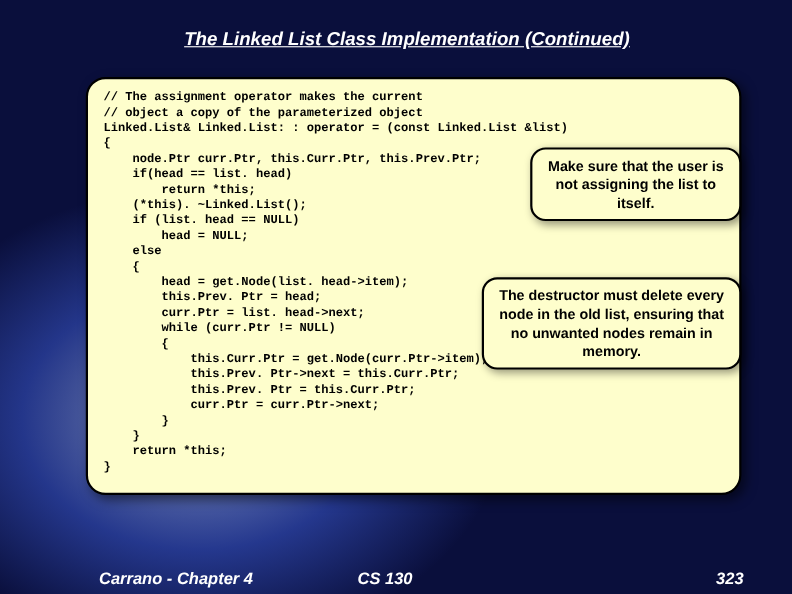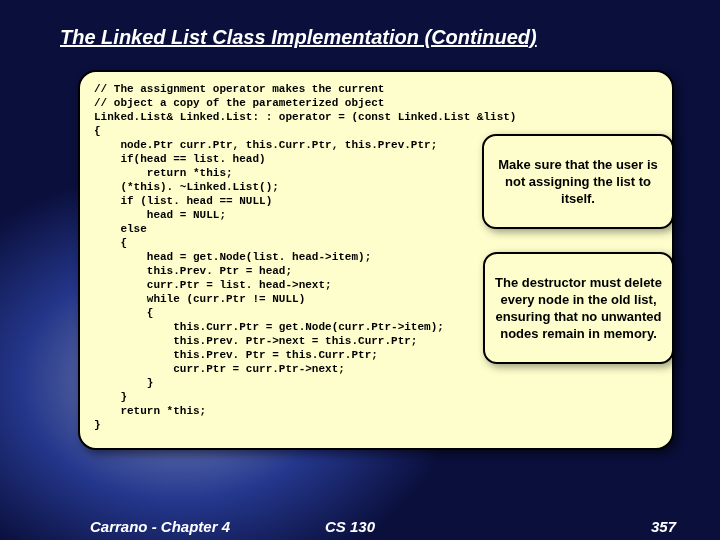--- a/index.html
+++ b/index.html
@@ -19,9 +19,9 @@
     color: #ffffff;
     font-style: italic;
     font-weight: bold;
-    font-size: 20px;
+    font-size: 17px;
     text-decoration: underline;
-    text-align: left;
+    text-align: center;
   }
   .code-card {
     position: absolute;

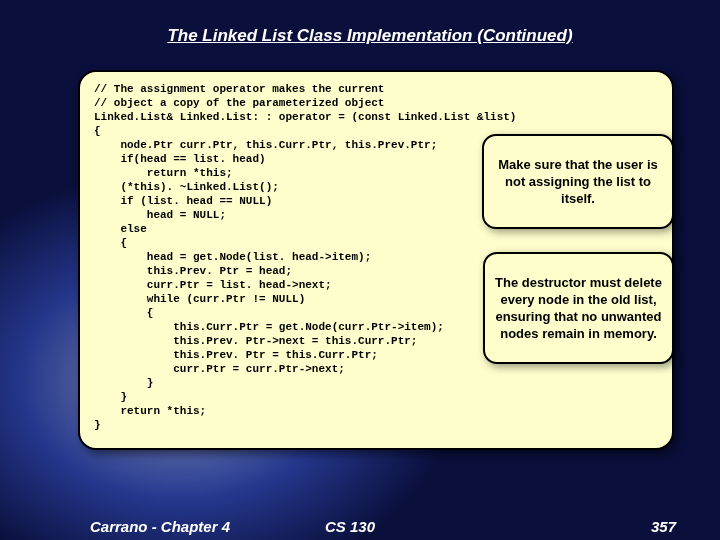--- a/index.html
+++ b/index.html
@@ -48,7 +48,7 @@
     background: #fefecc;
     border: 2px solid #000;
     border-radius: 14px;
-    padding: 20px 10px;
+    padding: 6px 10px;
     font-family: "Comic Sans MS", "Comic Sans", cursive, sans-serif;
     font-size: 13px;
     font-weight: bold;

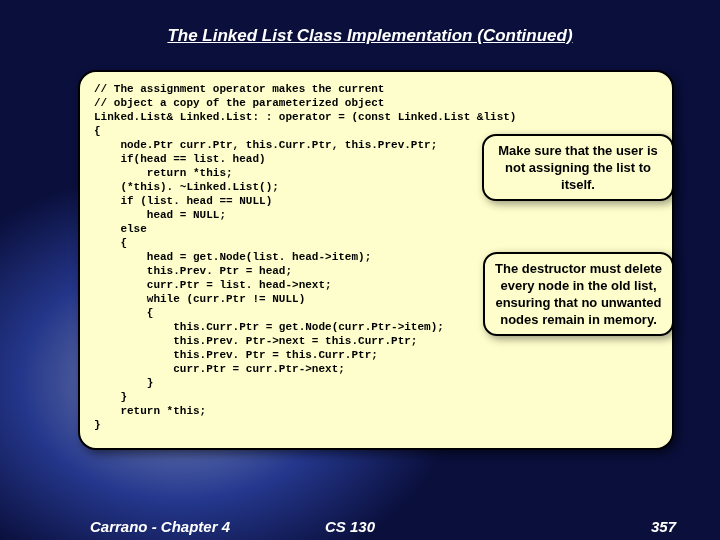--- a/index.html
+++ b/index.html
@@ -58,7 +58,7 @@
     box-shadow: 3px 3px 8px rgba(0,0,0,0.4);
   }
   .callout-1 { top: 134px; right: 46px; width: 192px; }
-  .callout-2 { top: 252px; right: 46px; width: 191px; }
+  .callout-2 { top: 252px; right: 46px; width: 236px; }
   .footer {
     position: absolute;
     bottom: 22px;

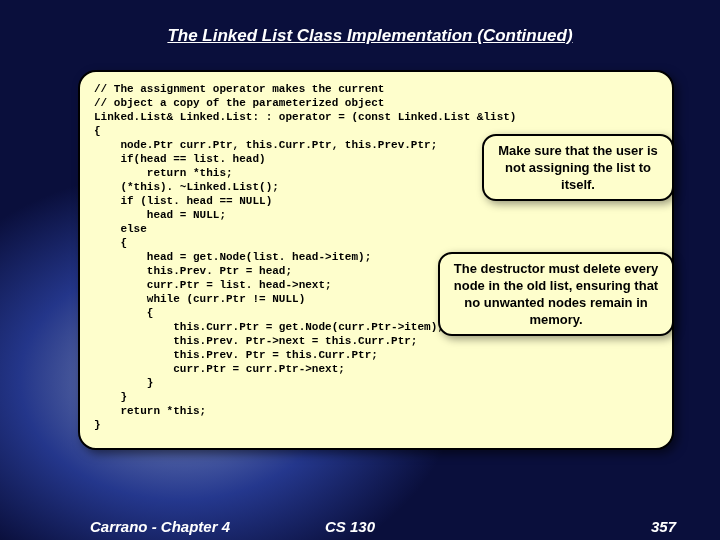--- a/index.html
+++ b/index.html
@@ -112,7 +112,7 @@
 <div class="footer">
   <span class="foot-left">Carrano - Chapter 4</span>
   <span class="foot-mid">CS 130</span>
-  <span class="foot-right">357</span>
+  <span class="foot-right">323</span>
 </div>
 
 </body></html>

